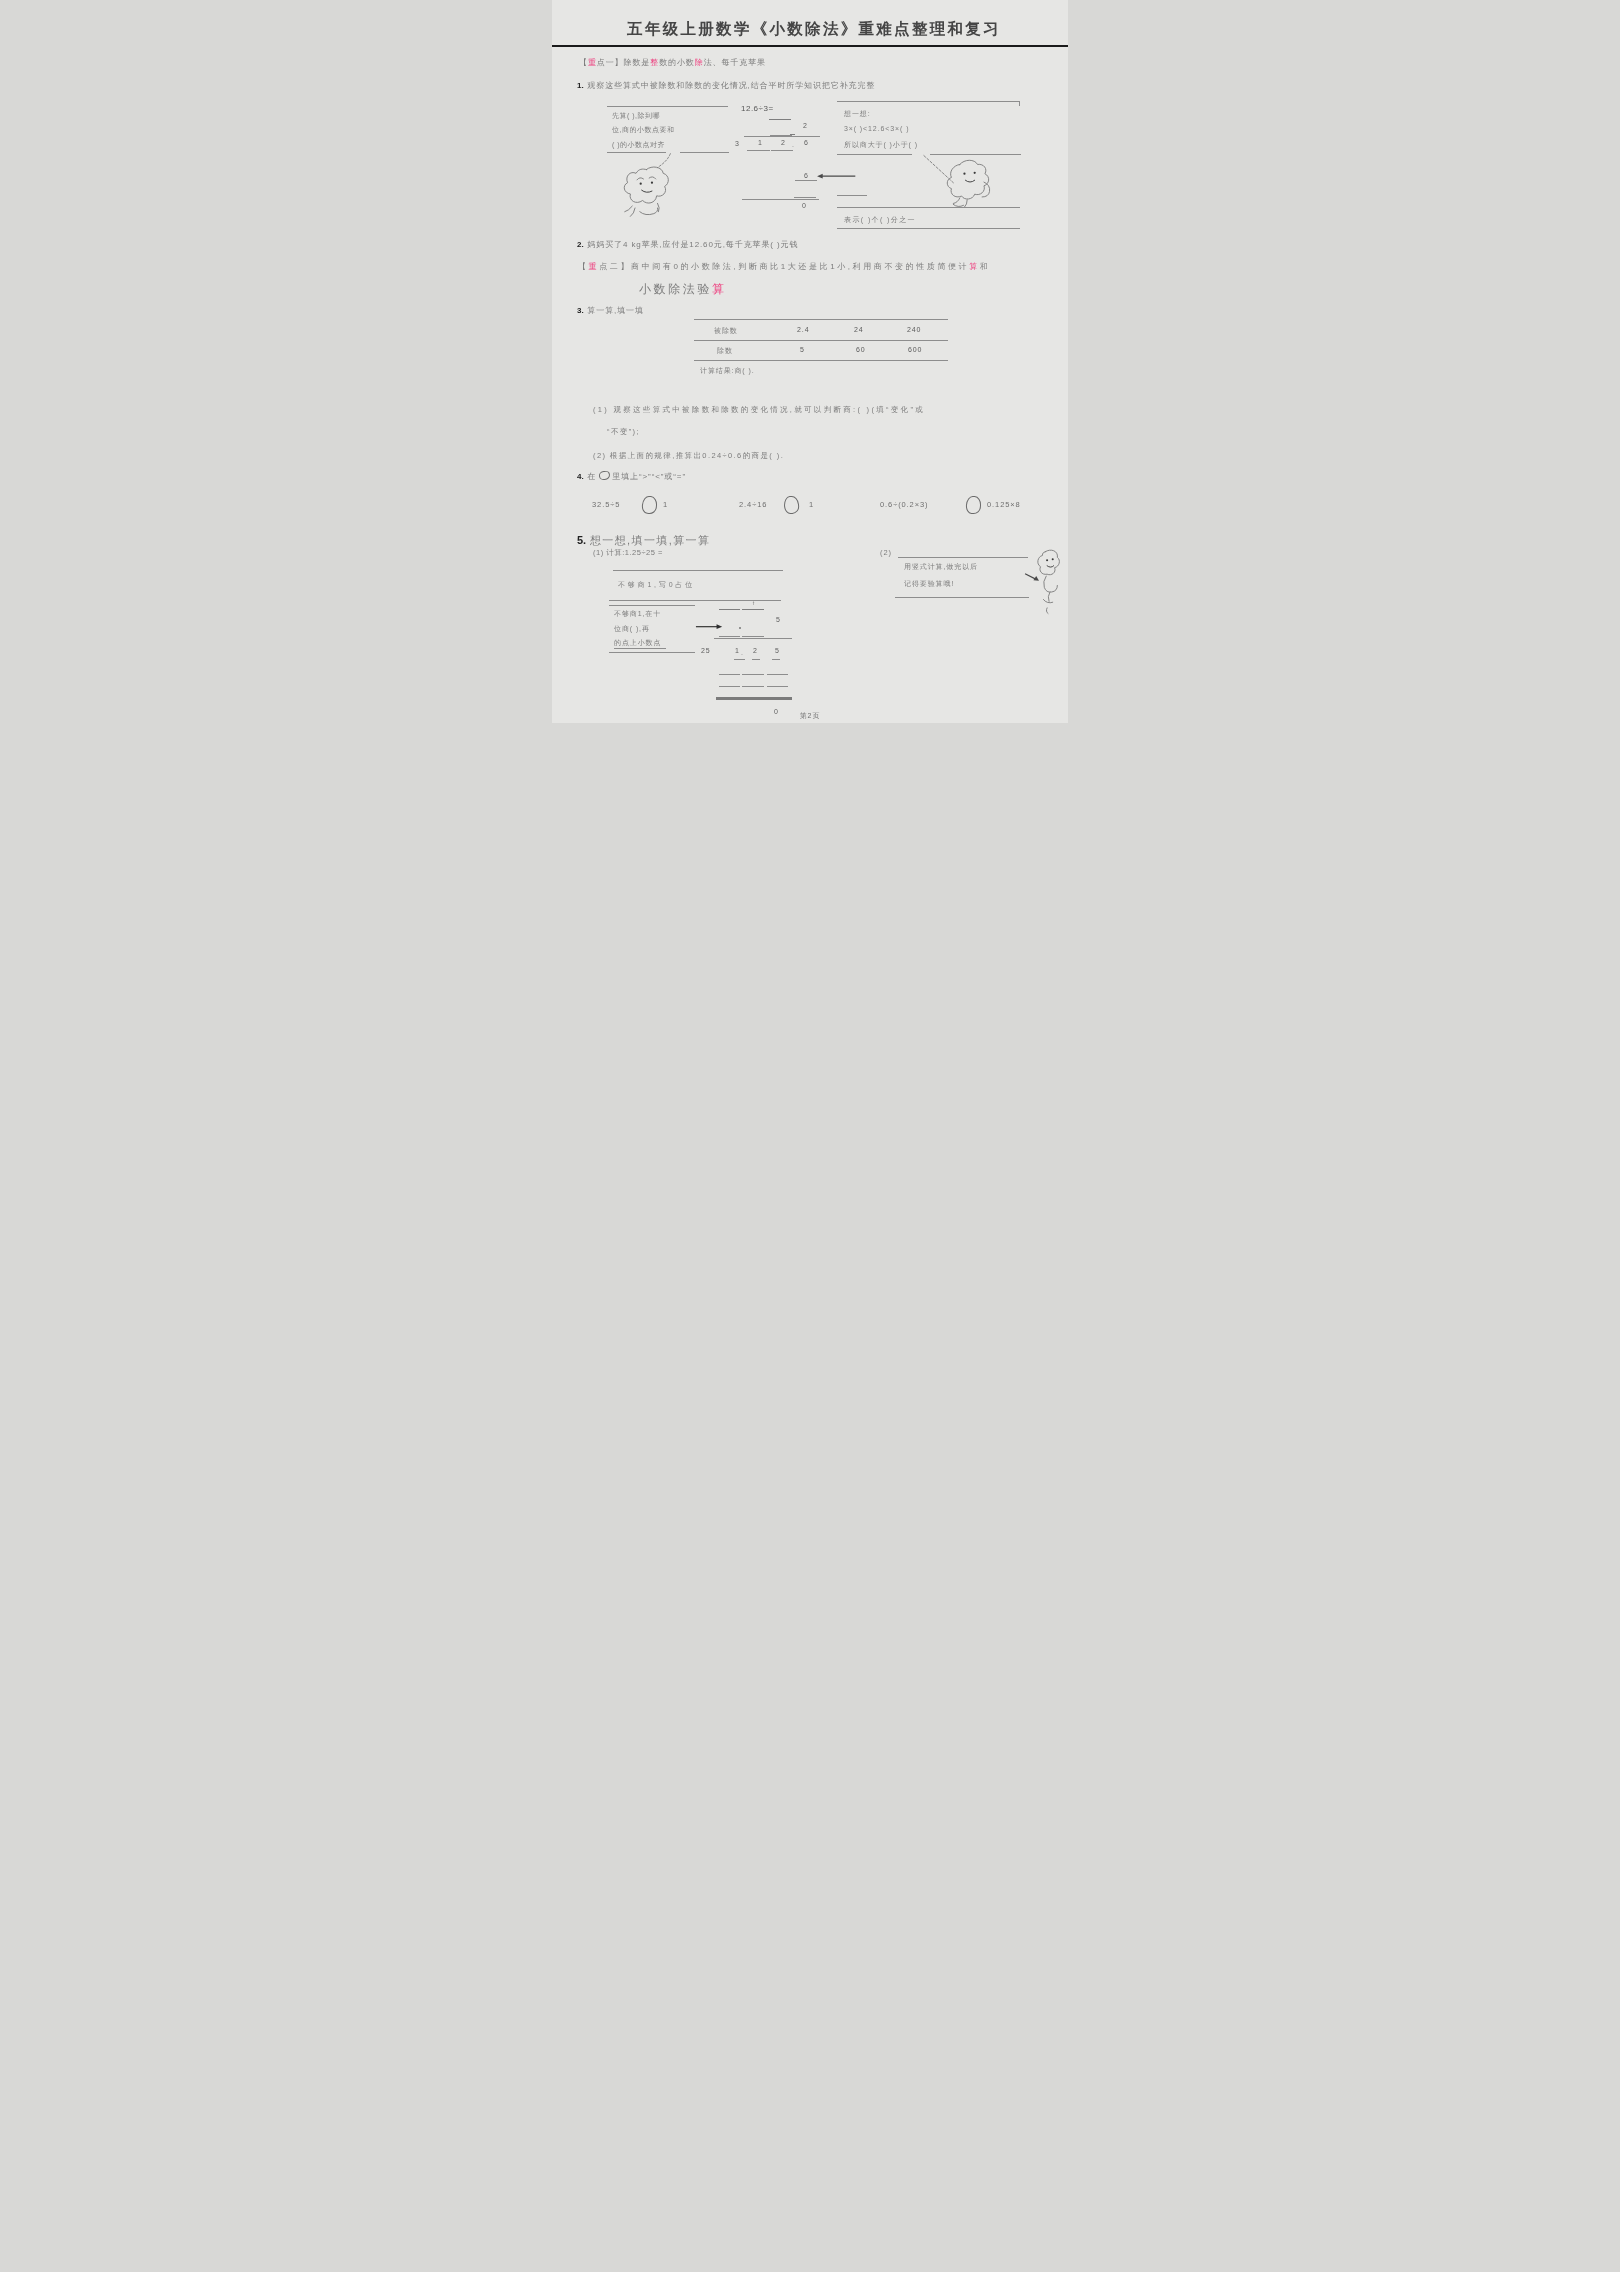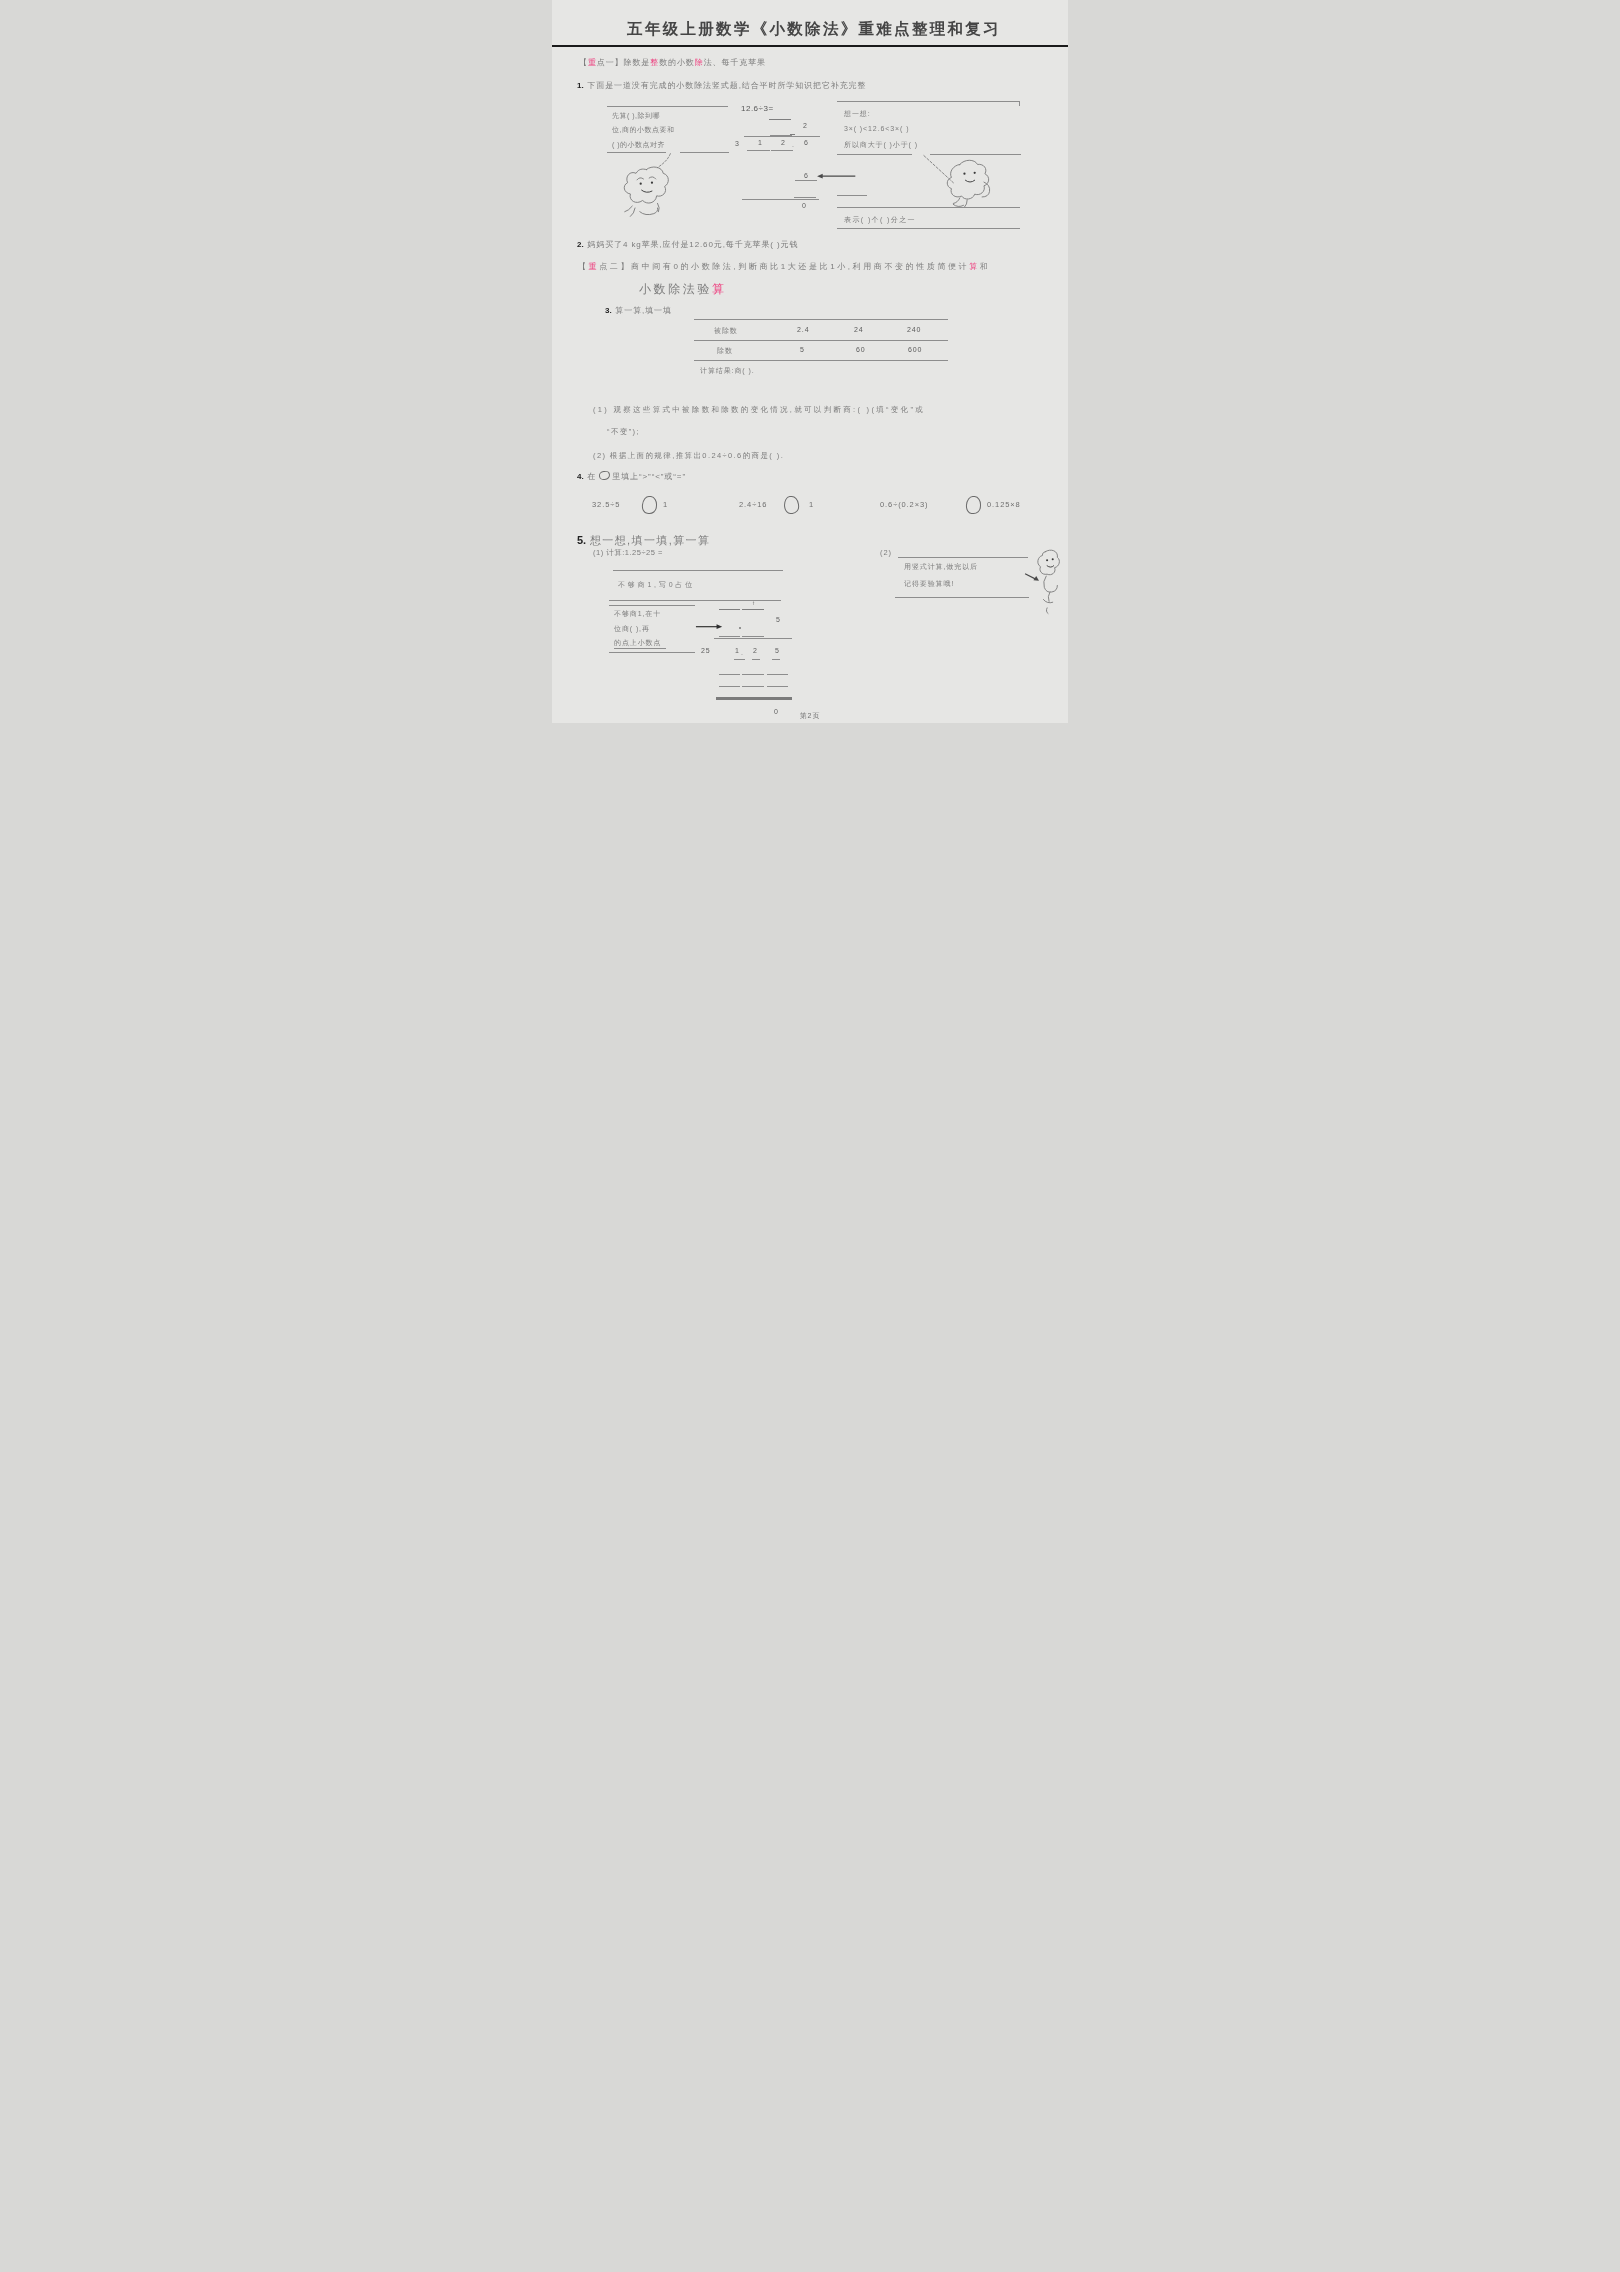--- a/index.html
+++ b/index.html
@@ -34,7 +34,7 @@
 
   <div class="t" style="left:27px;top:57px;font-size:8px;"><span>【</span><span class="pink">重</span><span>点一】除数是</span><span class="pink">整</span><span>数的小数</span><span class="pink">除</span><span>法、每千克苹果</span></div>
 
-  <div class="t" style="left:25px;top:80px;font-size:8px;"><span class="num">1.</span><span>下面是一道没有完成的小数除法竖式题,结合平时所学知识把它补充完整</span></div>
+  <div class="t" style="left:25px;top:80px;font-size:8px;"><span class="num">1.</span><span>观察这些算式中被除数和除数的变化情况,结合平时所学知识把它补充完整</span></div>
 
   <div class="rule" style="left:55px;top:106px;width:121px;height:1.4px;"></div>
   <div class="t small" style="left:60px;top:111px;letter-spacing:0.5px;">先算(      ),除到哪</div>

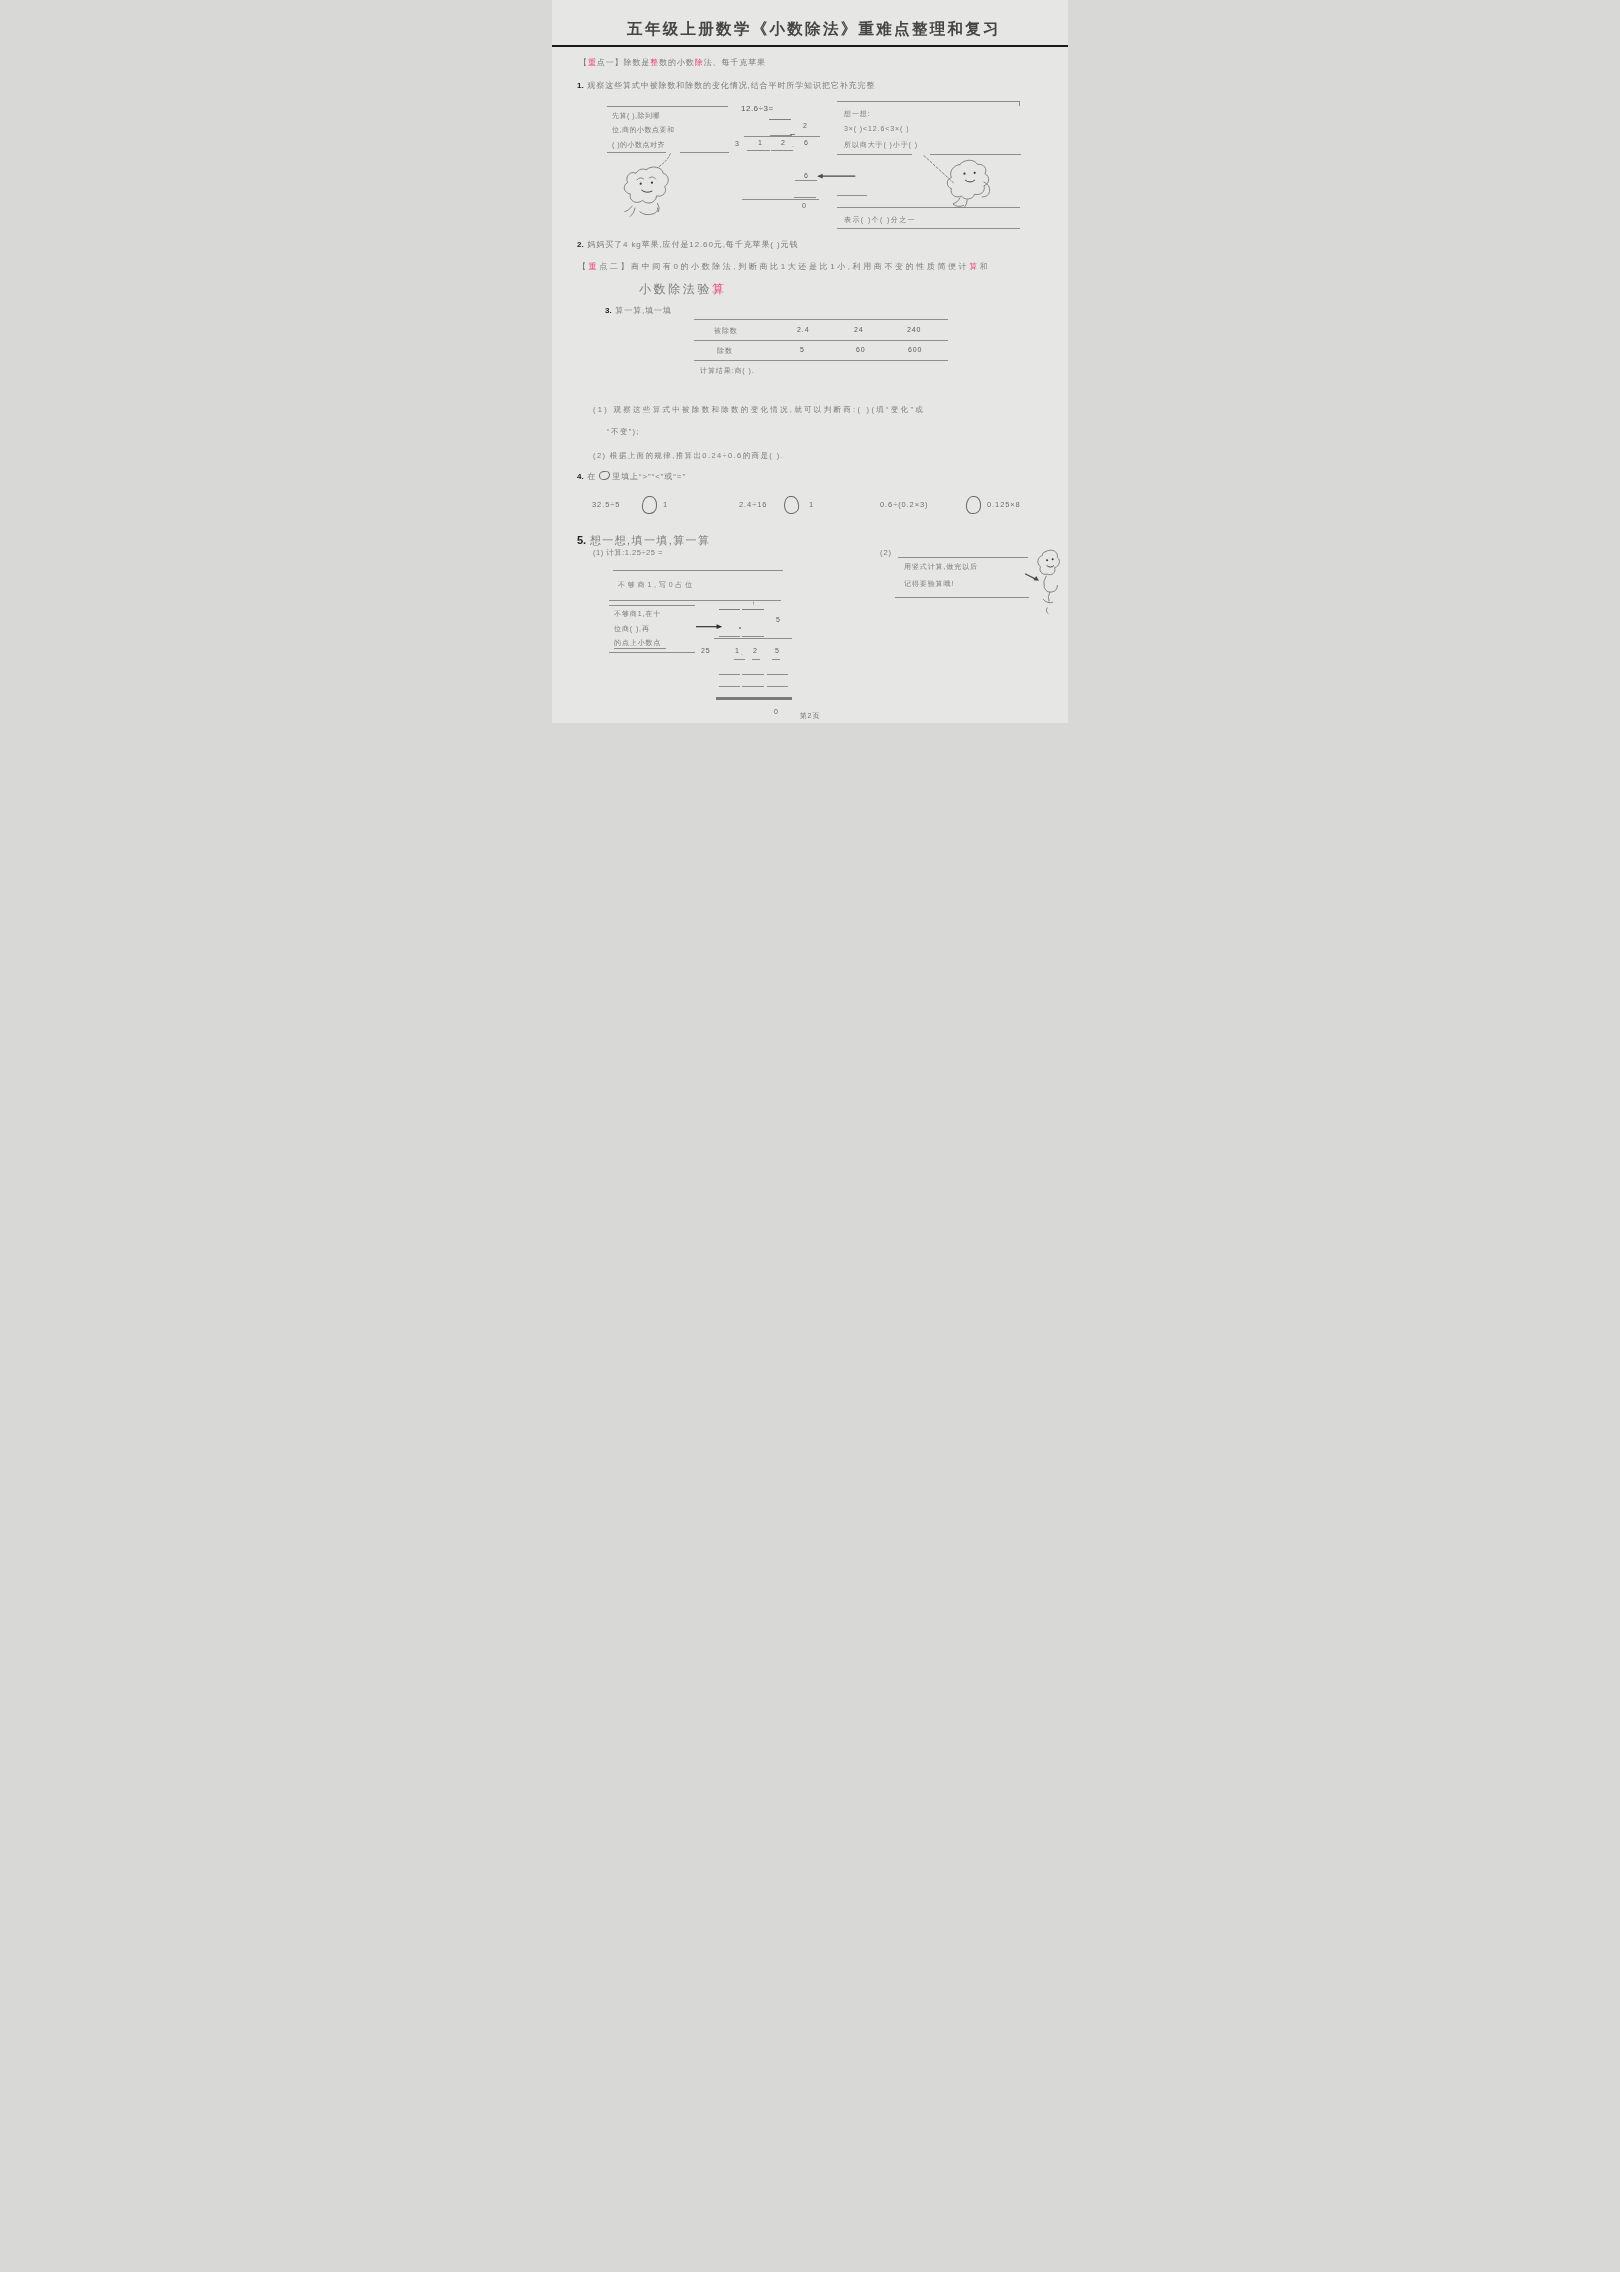--- a/index.html
+++ b/index.html
@@ -108,7 +108,7 @@
   <div class="t" style="left:26px;top:261px;font-size:8px;letter-spacing:2.6px;"><span>【</span><span class="pink">重</span><span>点二】商中间有0的小数除法,判断商比1大还是比1小,利用商不变的性质简便计</span><span class="pink">算</span><span>和</span></div>
   <div class="t" style="left:87px;top:281px;font-size:12px;letter-spacing:2.6px;"><span>小数除法验</span><span class="pink">算</span></div>
 
-  <div class="t" style="left:25px;top:305px;font-size:8px;margin-left:28px;"><span class="num">3.</span><span>算一算,填一填</span></div>
+  <div class="t" style="left:25px;top:305px;font-size:8px;"><span class="num">3.</span><span>算一算,填一填</span></div>
 
   <div class="rule" style="left:142px;top:319px;width:254px;height:1.4px;"></div>
   <div class="t small" style="left:162px;top:326px;">被除数</div>

